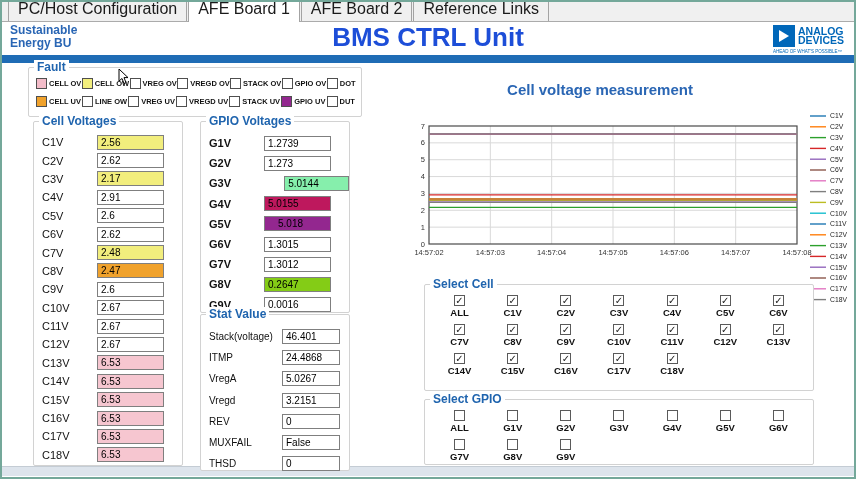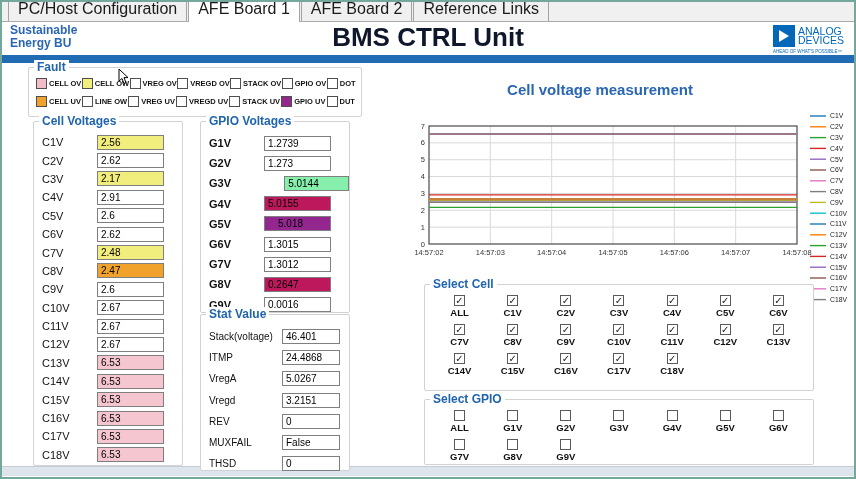--- a/index.html
+++ b/index.html
@@ -22,7 +22,7 @@
   
   .header { position:relative; height:33px; background:#ffffff; }
   .brand { position:absolute; left:8px; top:2px; font-size:12px; font-weight:bold; color:#2a66b4; line-height:13px; }
-  .title { position:absolute; left:0; right:0; top:0; text-align:center; font-size:26px; font-weight:bold; color:#0f172a; }
+  .title { position:absolute; left:0; right:0; top:0; text-align:center; font-size:26px; font-weight:bold; color:#1d4ed8; }
   .logo { position:absolute; right:5px; top:3px; width:76px; }
   .logo-top { display:flex; align-items:center; }
   .logo-mark { width:22px; height:22px; background:#0067b9; display:flex; align-items:center; justify-content:center; flex:0 0 22px; }

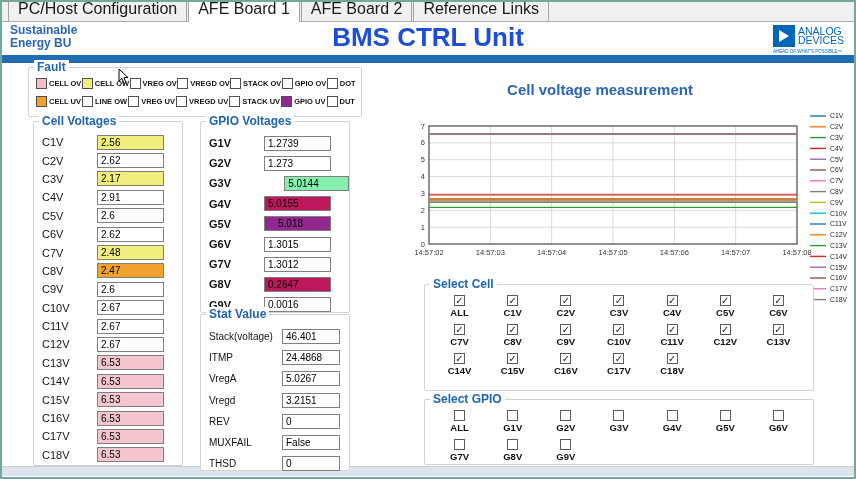--- a/index.html
+++ b/index.html
@@ -27,7 +27,7 @@
   .logo-top { display:flex; align-items:center; }
   .logo-mark { width:22px; height:22px; background:#0067b9; display:flex; align-items:center; justify-content:center; flex:0 0 22px; }
   .logo-mark svg { display:block; }
-  .logo-text { font-size:10.5px; font-weight:normal; color:#0067b9; line-height:9.5px; margin-left:3px; letter-spacing:0; }
+  .logo-text { font-size:10.5px; font-weight:bold; color:#0067b9; line-height:9.5px; margin-left:3px; letter-spacing:0; }
   .logo-tag { font-size:4.5px; color:#0067b9; margin-top:2px; text-align:left; white-space:nowrap; }
   .bluebar { height:8px; background:#1f6cb5; }
   

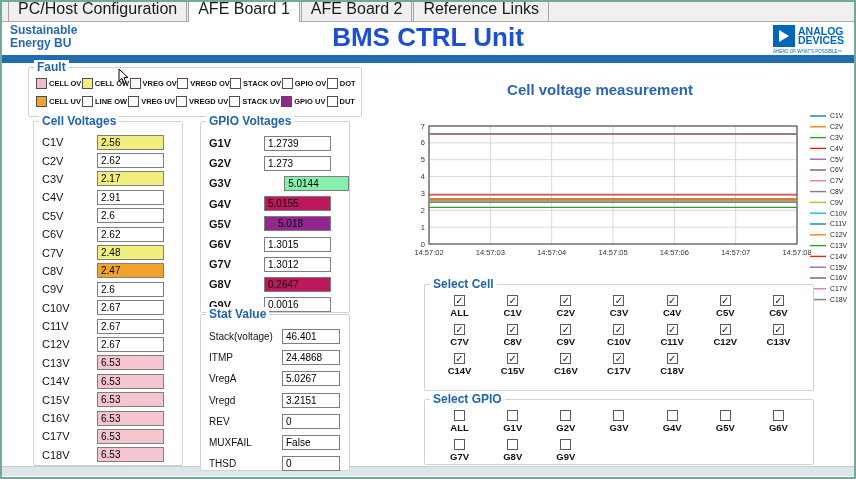--- a/index.html
+++ b/index.html
@@ -287,7 +287,7 @@
           </div>
           <div class="vrow">
             <span class="vlabel">G8V</span>
-            <span class="vbox" style="background: #be185d;">0.2647</span>
+            <span class="vbox" style="background: #84cc16;">0.2647</span>
           </div>
           <div class="vrow">
             <span class="vlabel">G9V</span>

